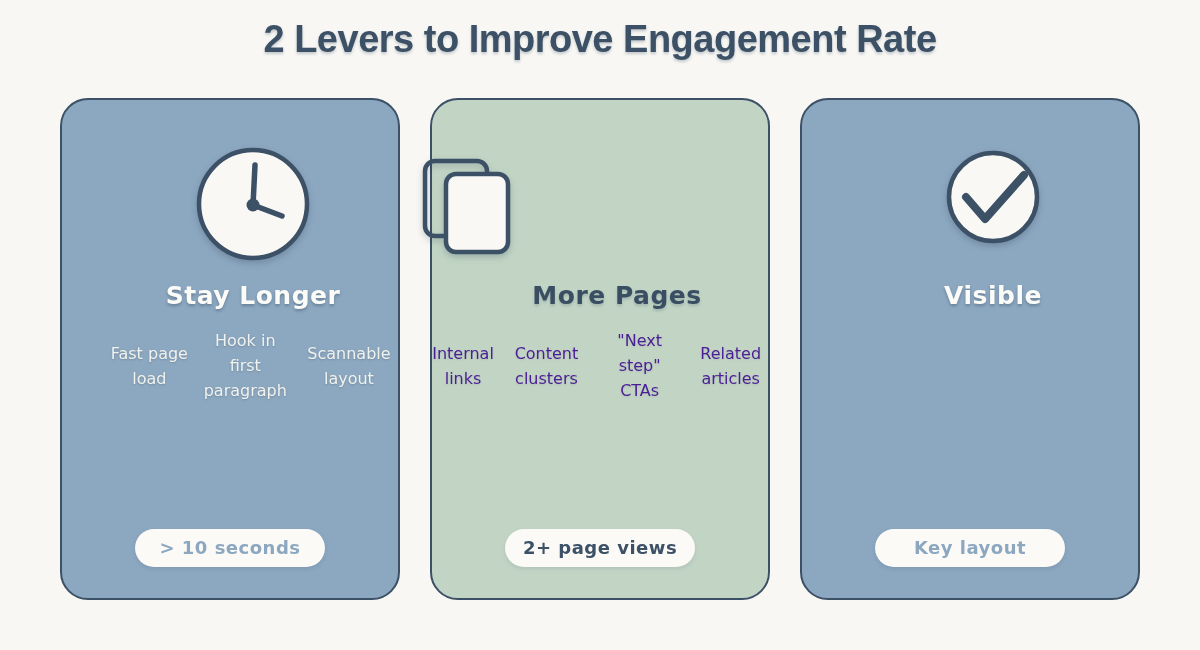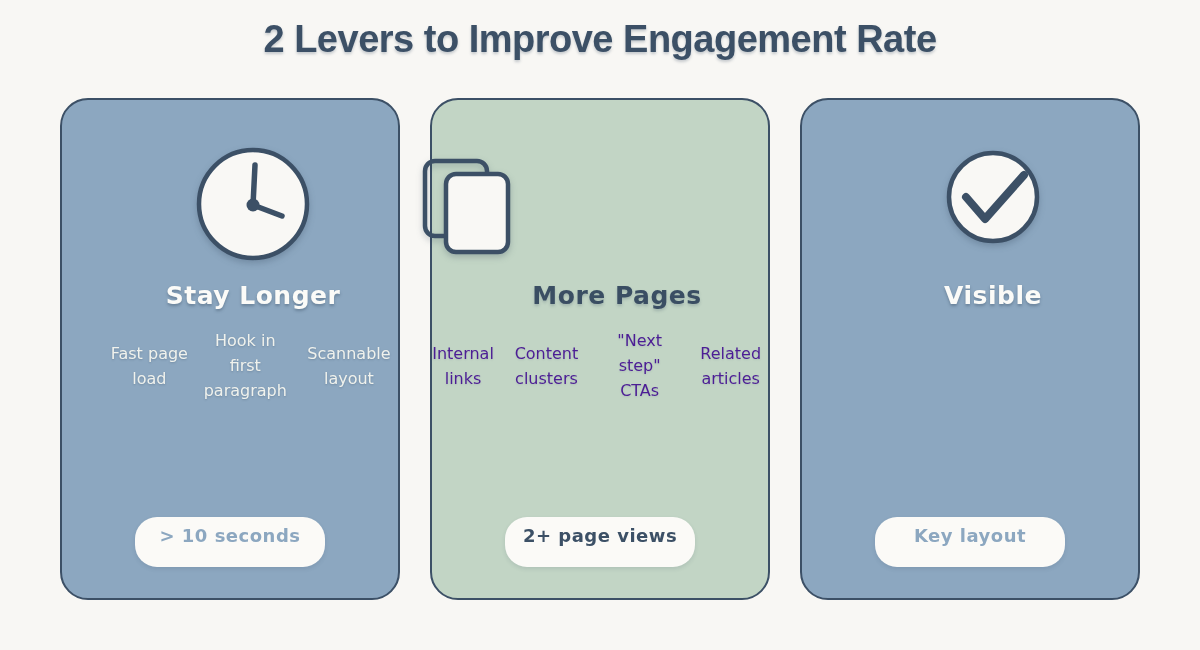--- a/index.html
+++ b/index.html
@@ -46,7 +46,7 @@
   .card--green .item{color:#4c1d95;text-shadow:0 1px 2px rgba(65,86,107,0.15);}
   .badge{
     position:absolute;left:50%;transform:translateX(-50%);bottom:31px;
-    width:190px;height:50px;line-height:38px;text-align:center;
+    width:190px;height:38px;line-height:38px;text-align:center;
     background:#FBFAF7;border-radius:22px;font-size:18px;font-weight:bold;
     letter-spacing:0.5px;box-shadow:0 2px 4px rgba(40,60,80,0.12);
   }

